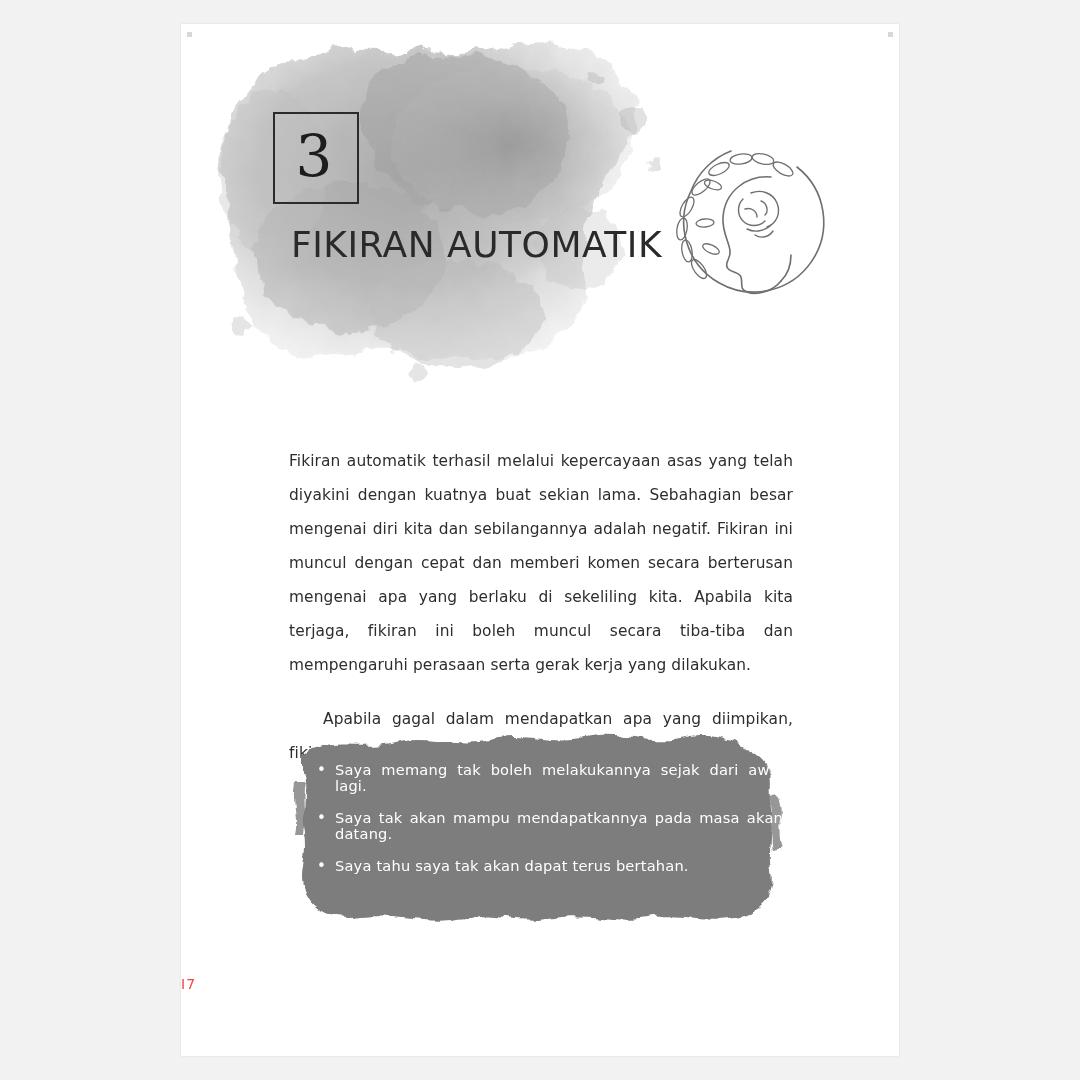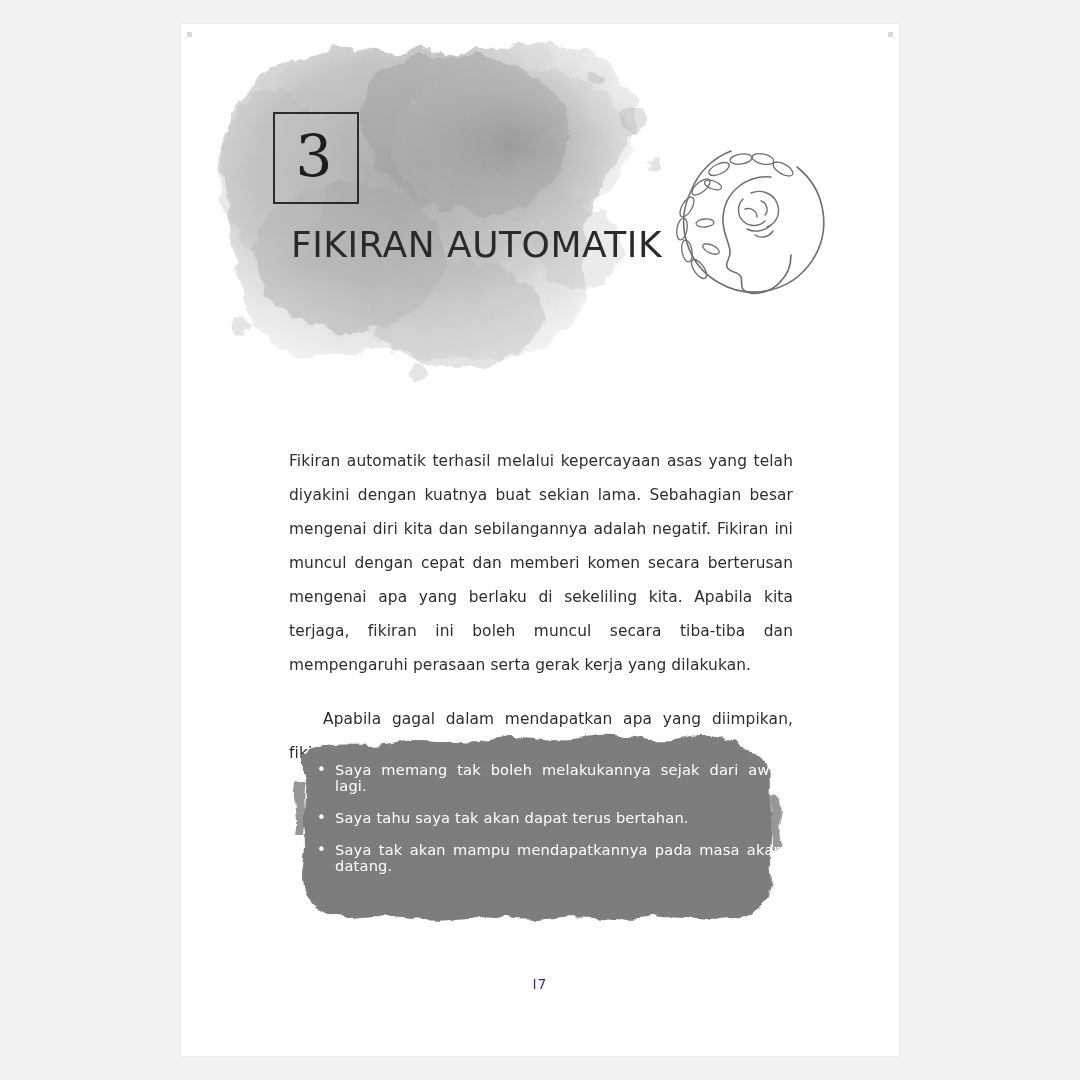--- a/index.html
+++ b/index.html
@@ -293,8 +293,8 @@
 
       <ul class="callout-list">
         <li>Saya memang tak boleh melakukannya sejak dari awal lagi.</li>
+        <li>Saya tak akan mampu mendapatkannya pada masa akan datang.</li>
         <li>Saya tahu saya tak akan dapat terus bertahan.</li>
-        <li>Saya tak akan mampu mendapatkannya pada masa akan datang.</li>
       </ul>
     </div>
 

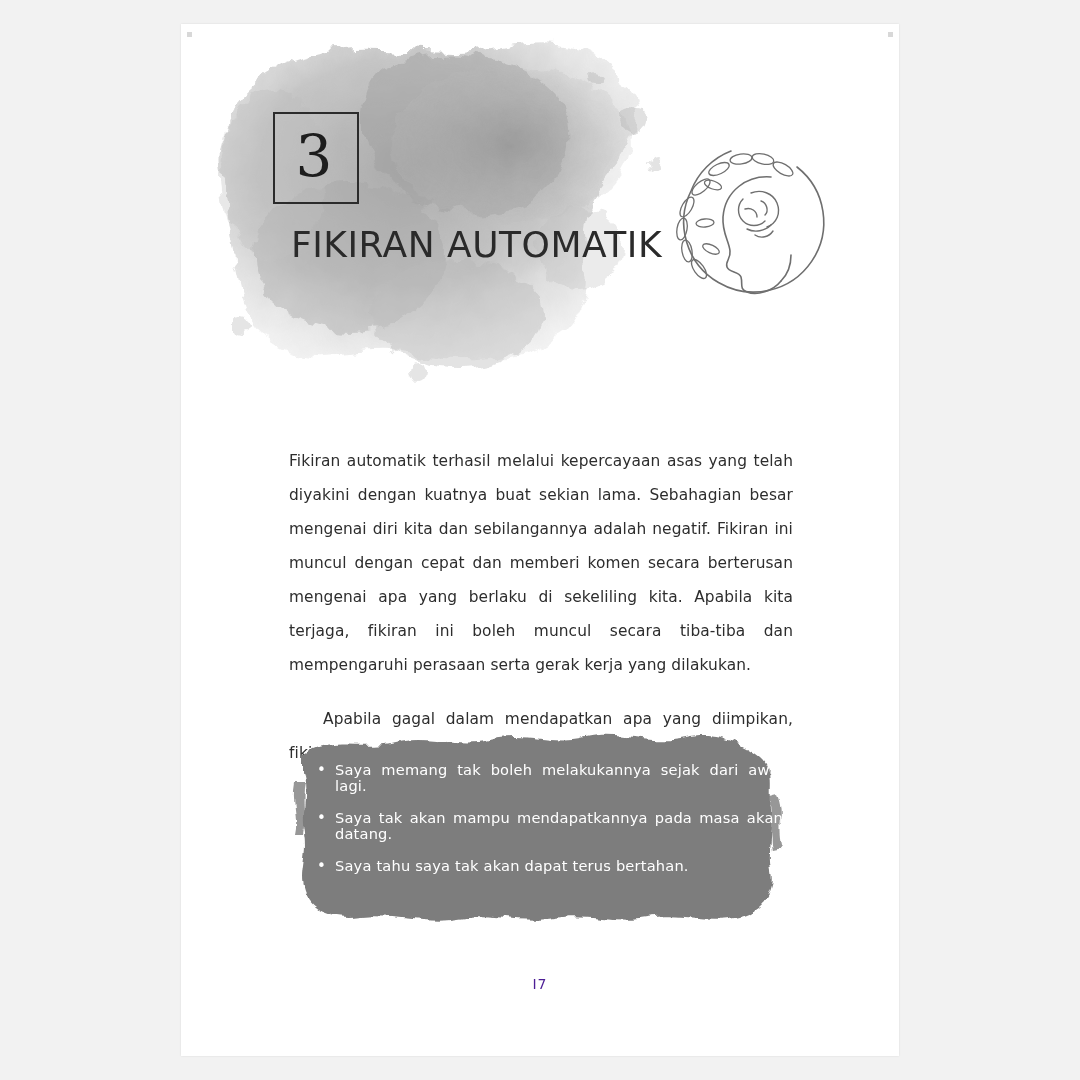--- a/index.html
+++ b/index.html
@@ -150,10 +150,9 @@
     left: 0;
     top: 952px;
     width: 718px;
-    text-align: center;
     font-family: "DejaVu Sans", sans-serif;
     font-size: 14px;
-    color: #4c1d95;
+    color: #ef4444;
     letter-spacing: 1px;
   }
 

